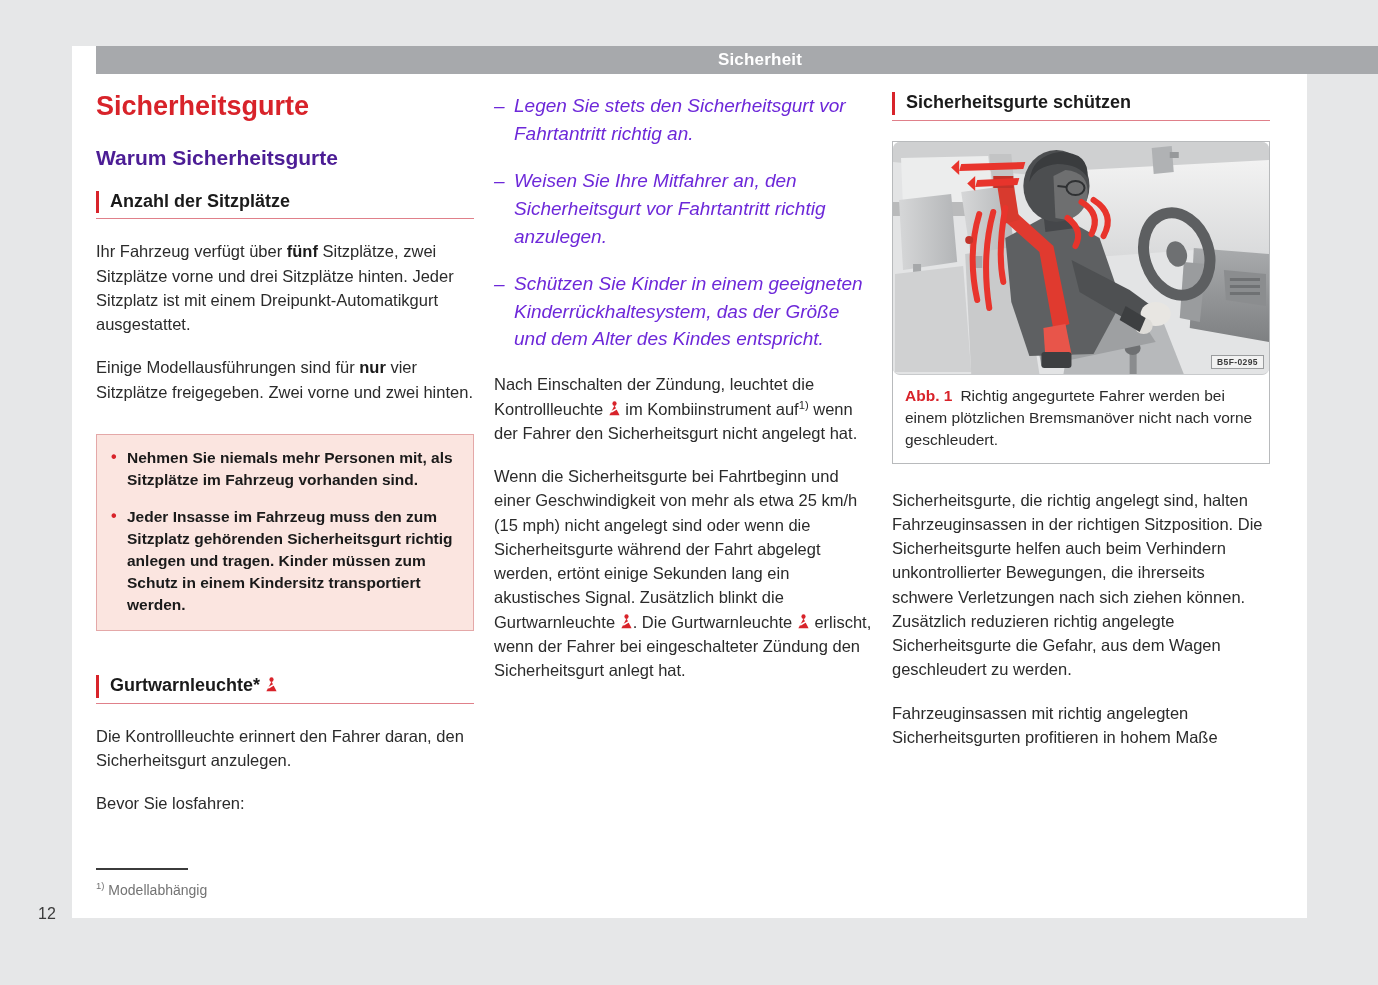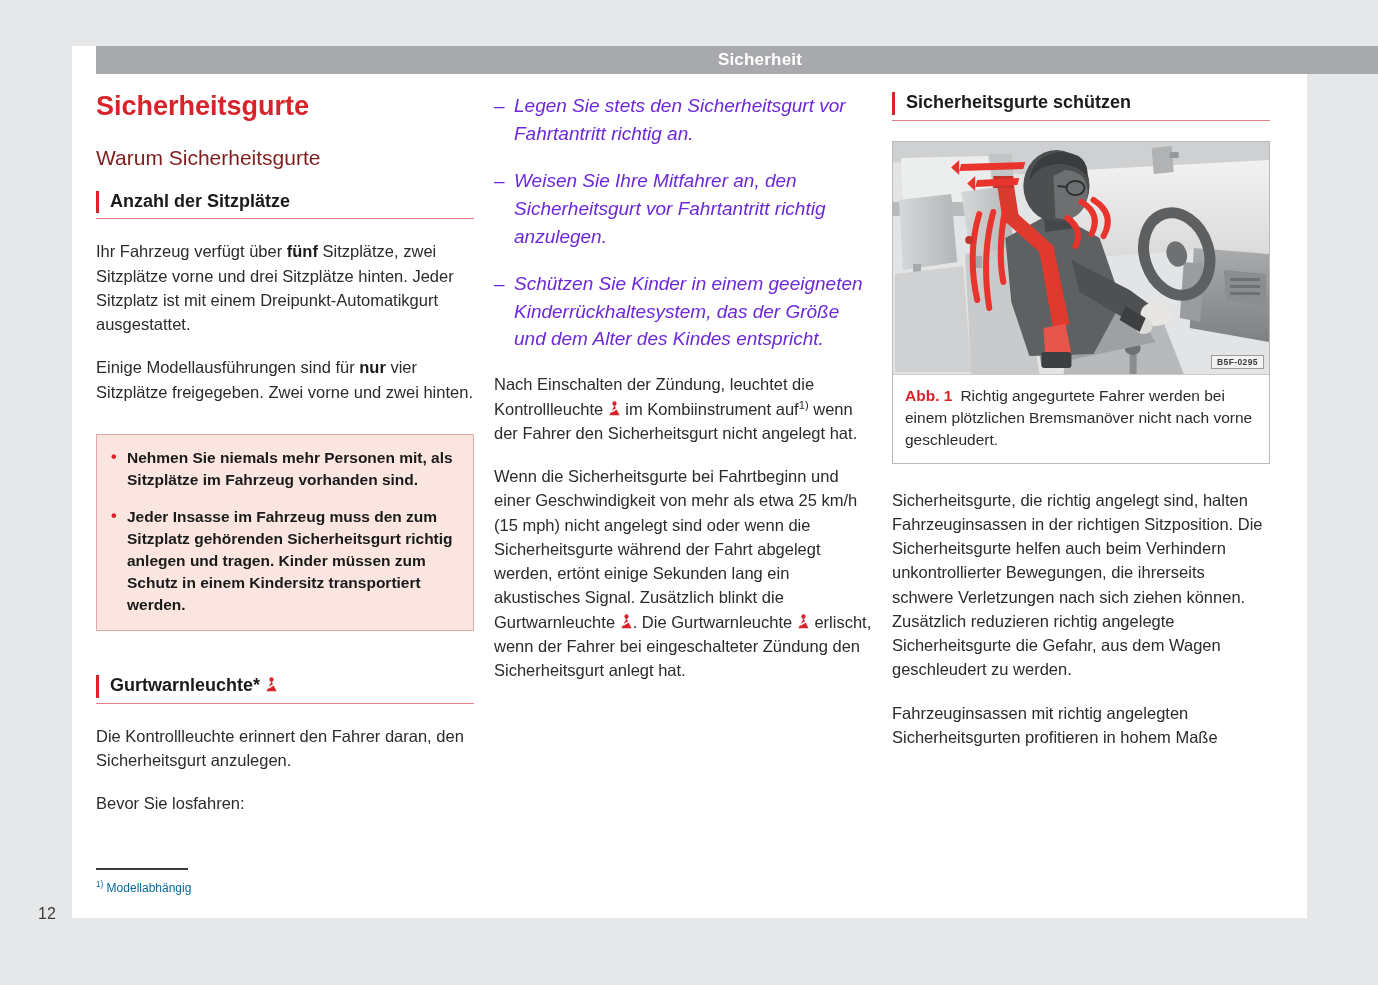--- a/index.html
+++ b/index.html
@@ -70,9 +70,9 @@
     line-height: 1.1;
   }
   h2.subtitle {
-    color: #7f1d1d;
+    color: #4c1d95;
     font-size: 21px;
-    font-weight: normal;
+    font-weight: bold;
     margin: 0 0 22px 0;
     line-height: 1.1;
   }

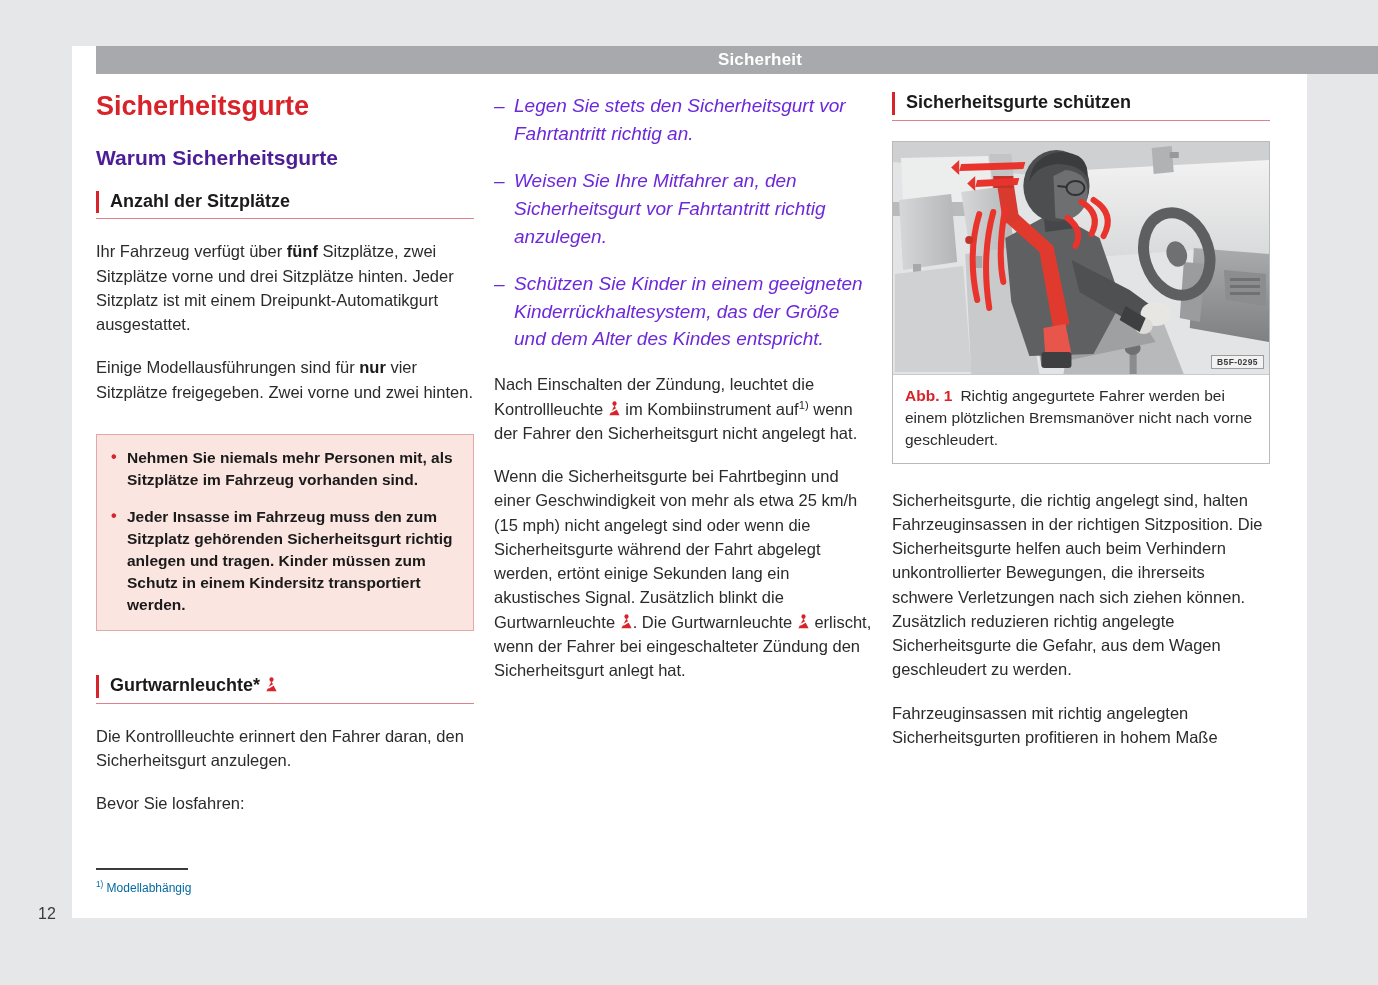--- a/index.html
+++ b/index.html
@@ -187,6 +187,7 @@
     overflow: hidden;
     background: #d9dadb;
     border-bottom: 1px solid #c8cacc;
+    border-radius: 7px;
   }
   .fig-img svg { display: block; width: 100%; height: 100%; }
   .fig-code {

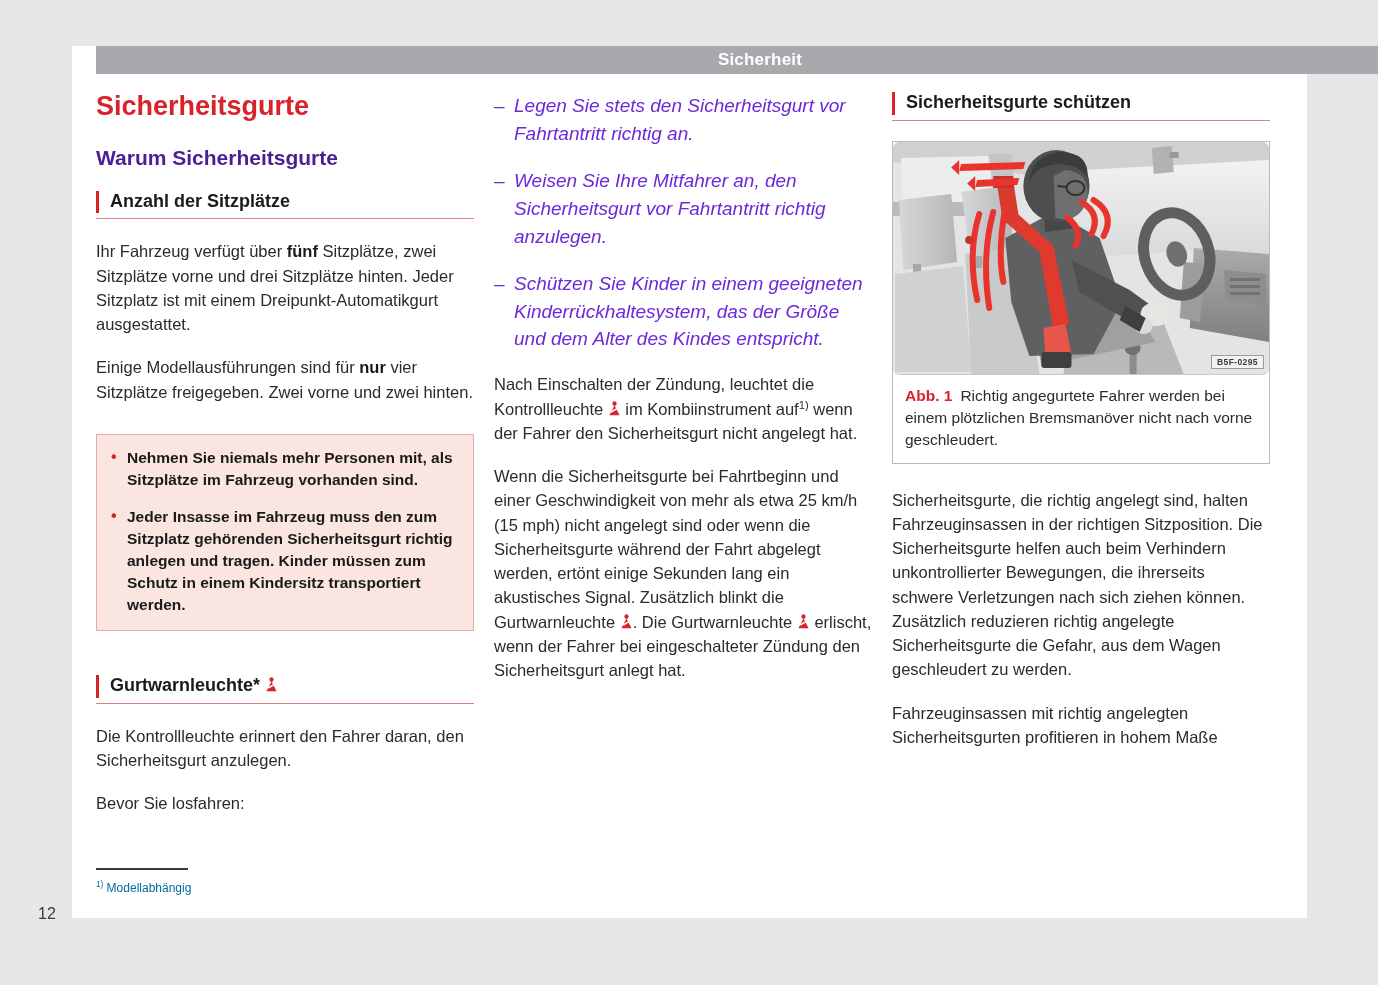--- a/index.html
+++ b/index.html
@@ -228,8 +228,8 @@
     margin-bottom: 11px;
   }
   .footnote-text {
-    font-size: 12px;
-    color: #0369a1;
+    font-size: 14px;
+    color: #737373;
     line-height: 1.3;
   }
   sup { font-size: 0.68em; vertical-align: super; line-height: 0; }

